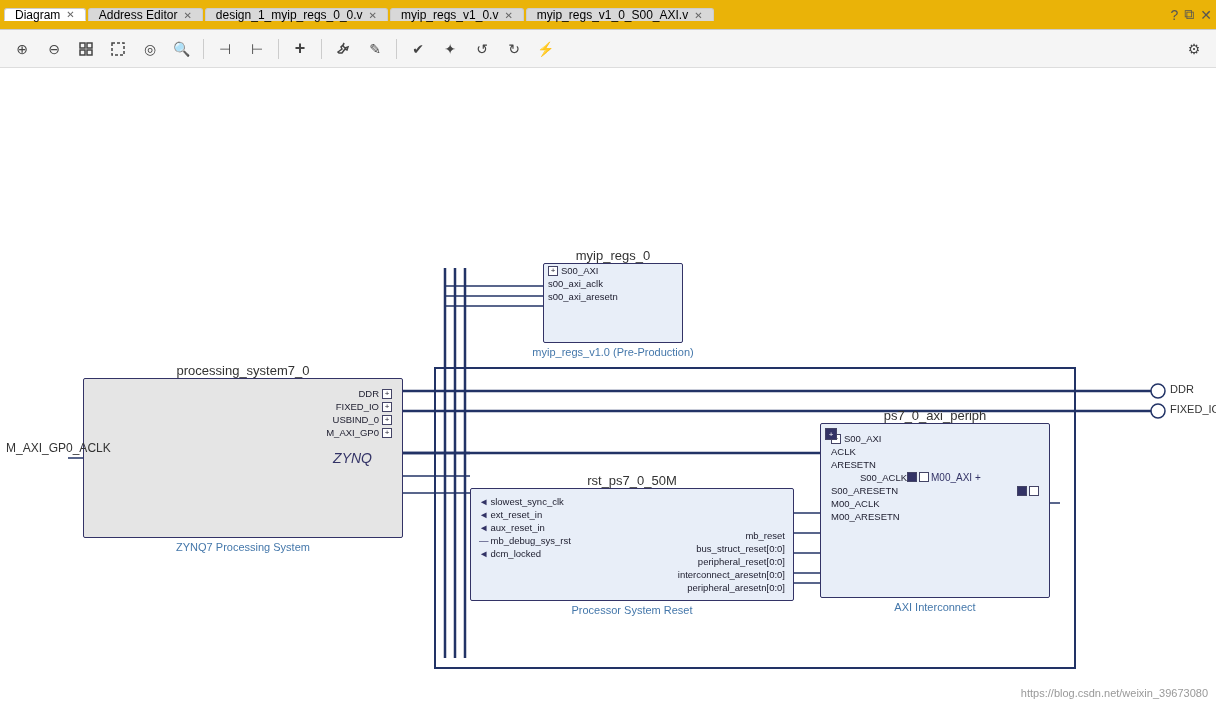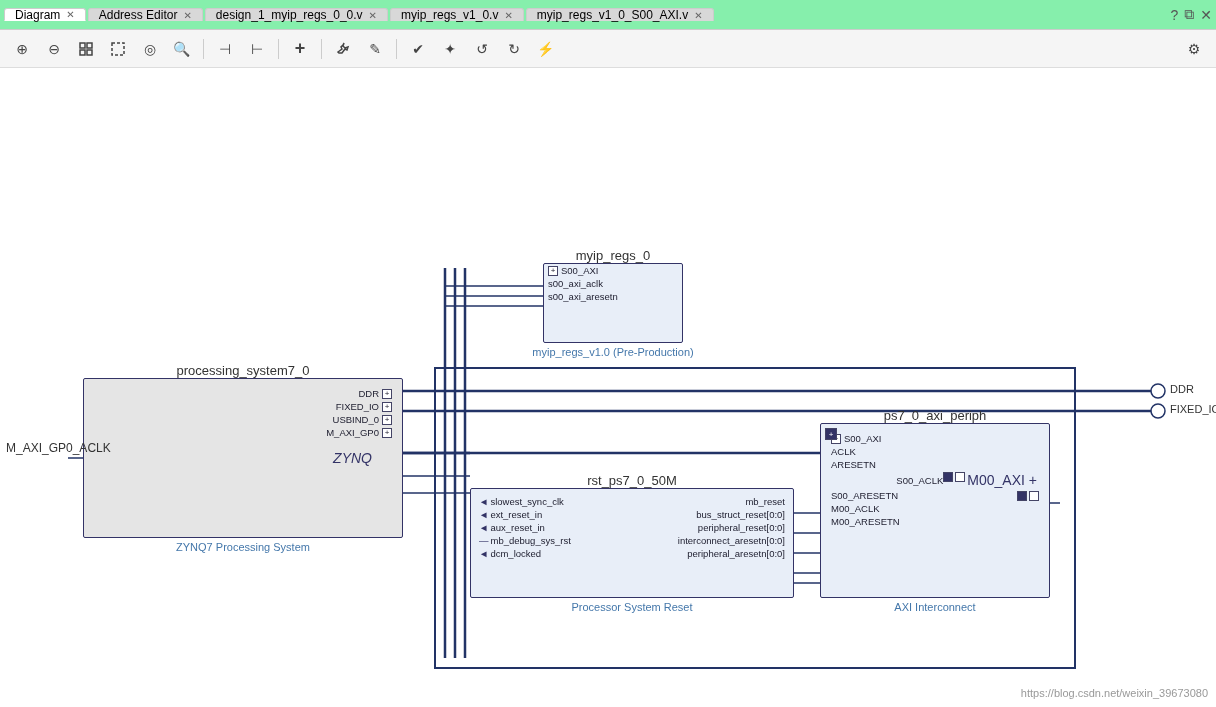--- a/index.html
+++ b/index.html
@@ -8,7 +8,7 @@
     
     .tab-bar {
       display: flex; align-items: center;
-      background: #86efac;
+      background: #eab308;
       border-bottom: 1px solid #ccc;
       height: 30px;
       padding: 8px 4px;

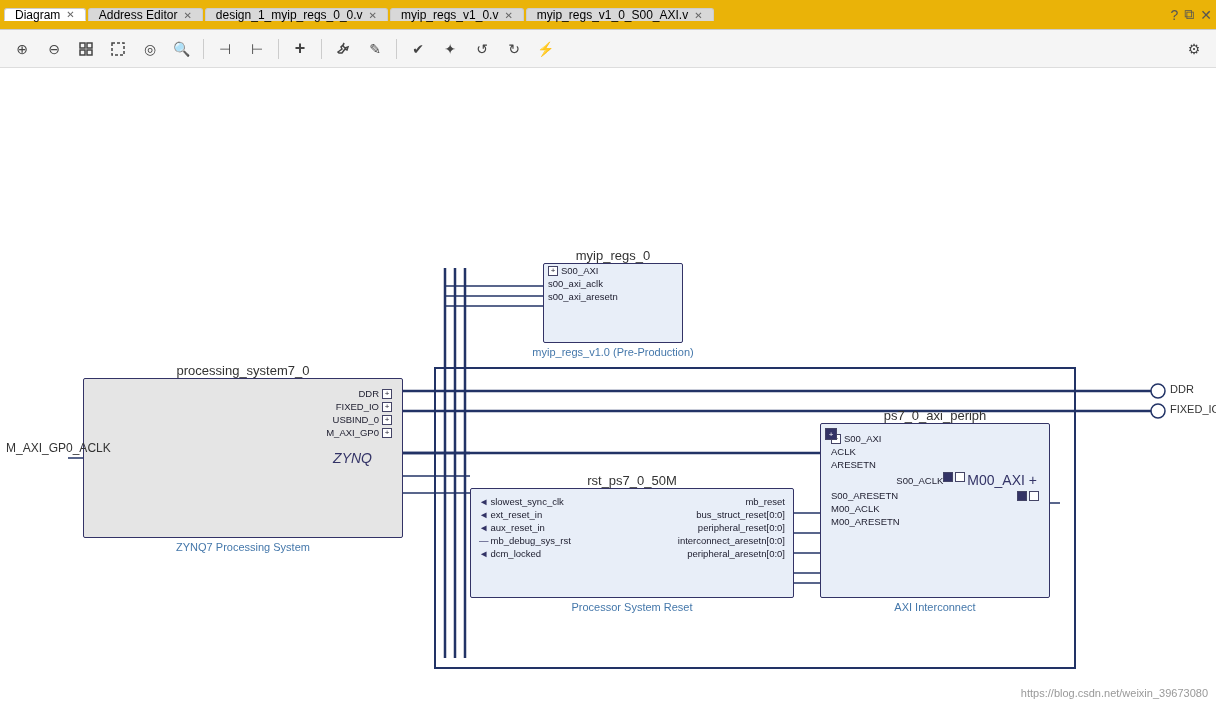--- a/index.html
+++ b/index.html
@@ -308,7 +308,7 @@
         <div class="port-row"><span class="port-plus">+</span>S00_AXI</div>
         <div class="port-row">ACLK</div>
         <div class="port-row">ARESETN</div>
-        <div class="port-row" style="display:flex; justify-content:flex-end;">
+        <div class="port-row" style="display:flex; justify-content:flex-start;margin-left:29px;">
           <span>S00_ACLK</span>
           <span style="display:flex; gap:2px;">
             <span style="width:10px;height:10px;border:1px solid #446;background:#336;display:inline-block;"></span>

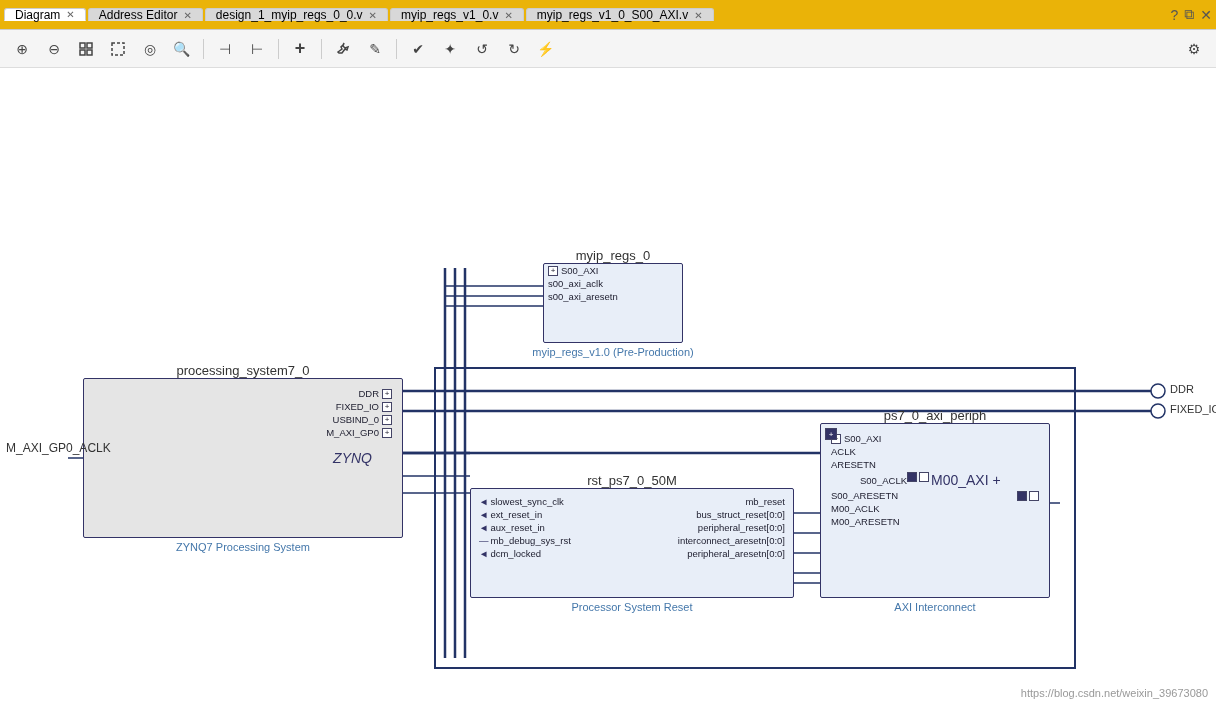--- a/index.html
+++ b/index.html
@@ -313,7 +313,7 @@
           <span style="display:flex; gap:2px;">
             <span style="width:10px;height:10px;border:1px solid #446;background:#336;display:inline-block;"></span>
             <span style="width:10px;height:10px;border:1px solid #446;background:white;display:inline-block;"></span>
-            <span style="font-size:14px;padding-right:2px;color:#336">M00_AXI +</span>
+            <span style="font-size:10px;padding-right:2px;color:#336">M00_AXI +</span>
           </span>
         </div>
         <div class="port-row" style="display:flex; justify-content:space-between;">

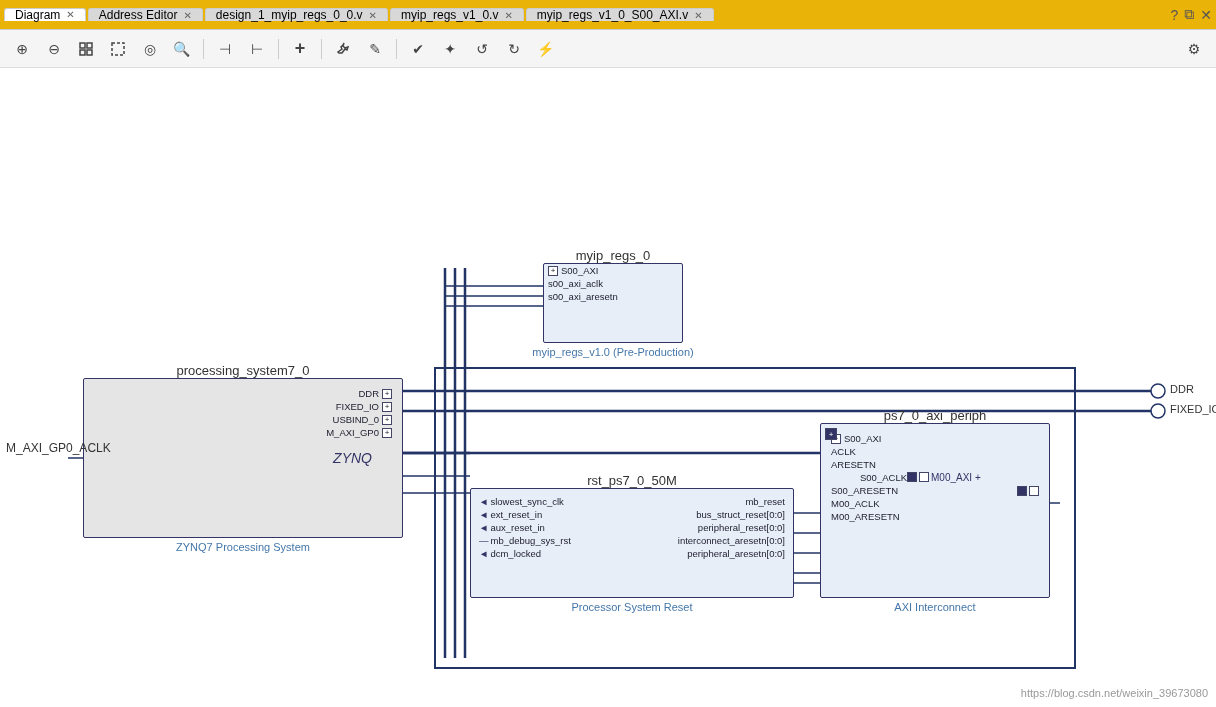--- a/index.html
+++ b/index.html
@@ -290,7 +290,7 @@
         </div>
       </div>
       <div style="flex:1; text-align:right;">
-        <div class="port-row" style="justify-content:flex-end;">mb_reset</div>
+        <div class="port-row" style="justify-content:flex-end;margin-top:34px;">mb_reset</div>
         <div class="port-row" style="justify-content:flex-end;">bus_struct_reset[0:0]</div>
         <div class="port-row" style="justify-content:flex-end;">peripheral_reset[0:0]</div>
         <div class="port-row" style="justify-content:flex-end;">interconnect_aresetn[0:0]</div>

